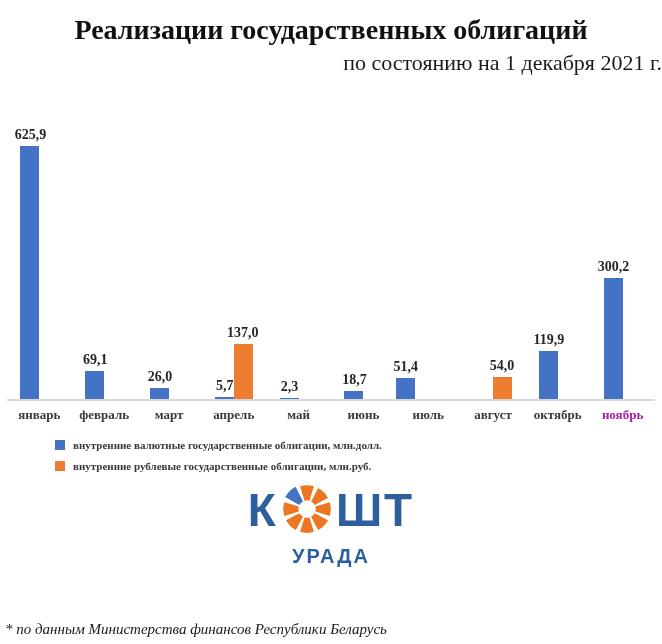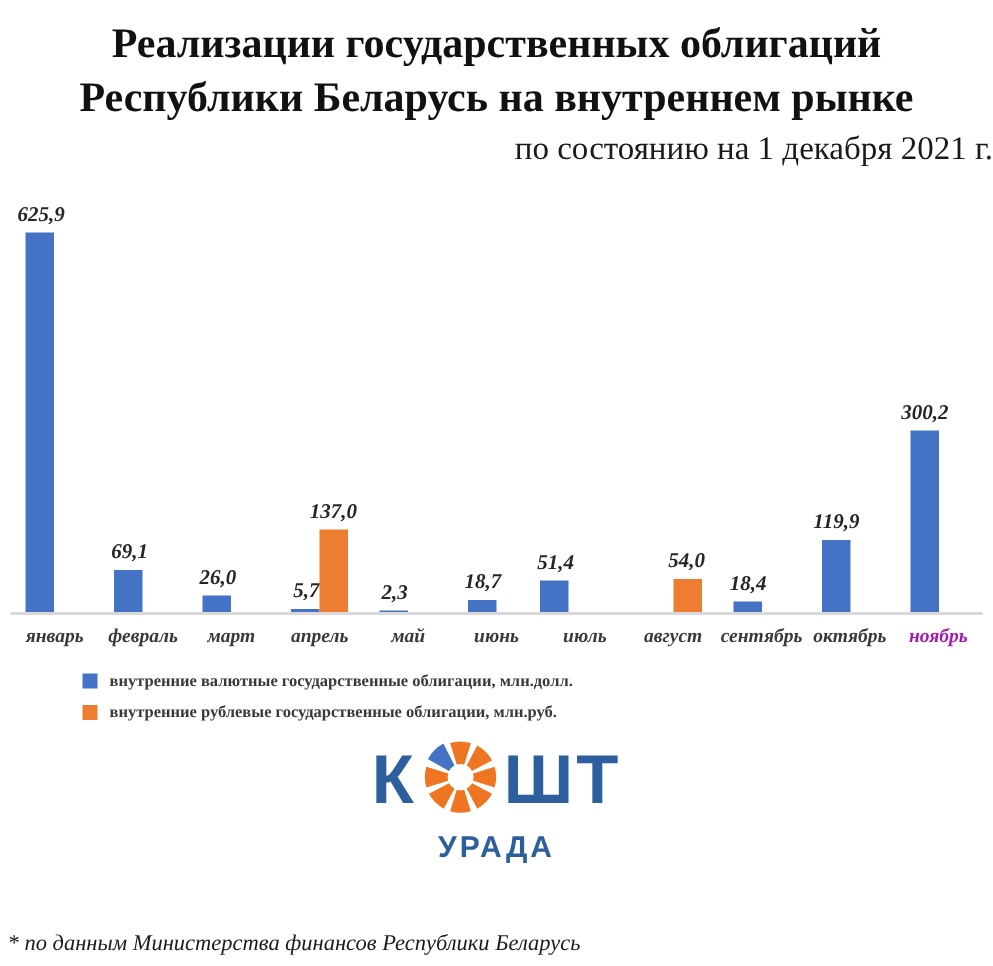--- a/index.html
+++ b/index.html
@@ -50,7 +50,6 @@
 <div class="page">
 
   <div class="title-line">Реализации государственных облигаций</div>
-  <div class="title-line">Республики Беларусь на внутреннем рынке</div>
   <div class="subtitle">по состоянию на 1 декабря 2021 г.</div>
 
   <div class="chart" id="chart">

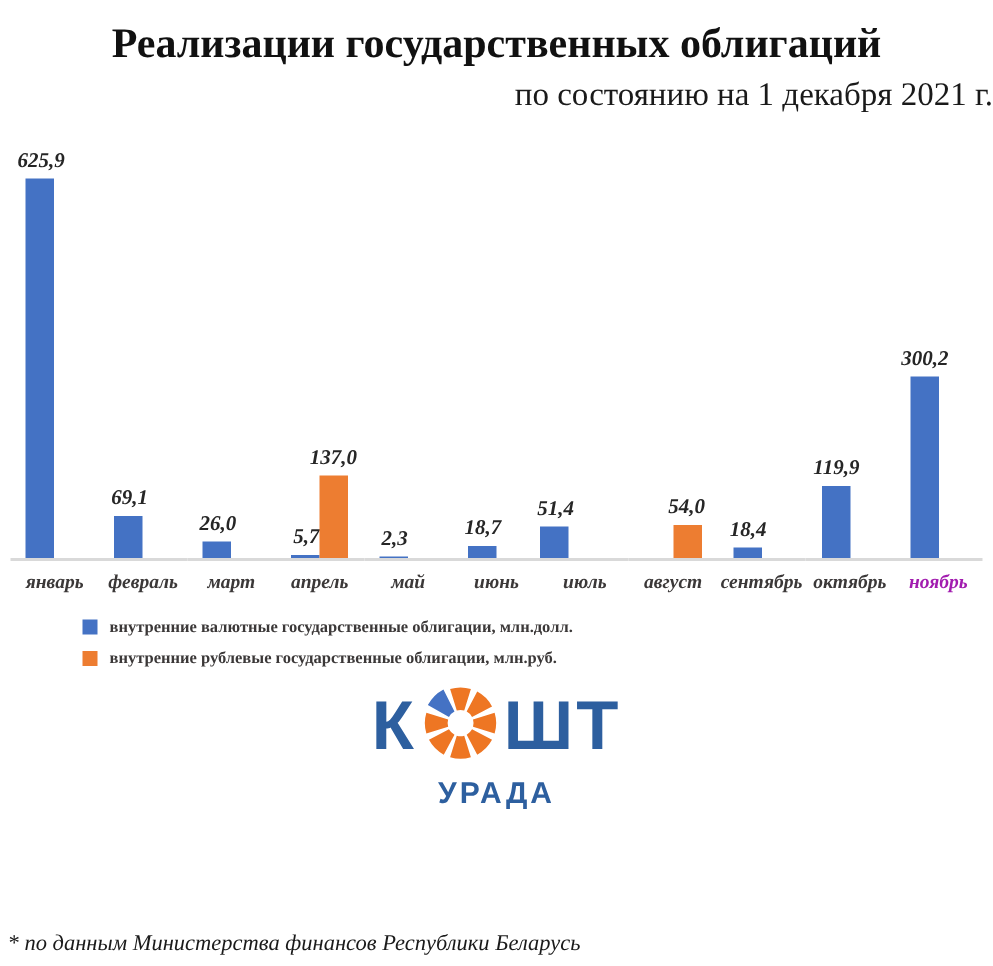--- a/index.html
+++ b/index.html
@@ -12,7 +12,7 @@
   .subtitle   { text-align:right; font-size:22px; line-height:30px; color:#1a1a1a; }
 
   
-  .chart { display:flex; margin-top:16px; padding:0 7px;font-style:italic; }
+  .chart { display:flex; margin-top:43px; padding:0 7px; }
   .slot  { flex:1 1 0; display:flex; flex-direction:column; min-width:0; }
   .slot-bars { height:280px; display:flex; align-items:stretch; border-bottom:2px solid #d9d9d9; }
   .bar-cell { width:50%; height:100%; position:relative; display:flex; align-items:flex-end; }

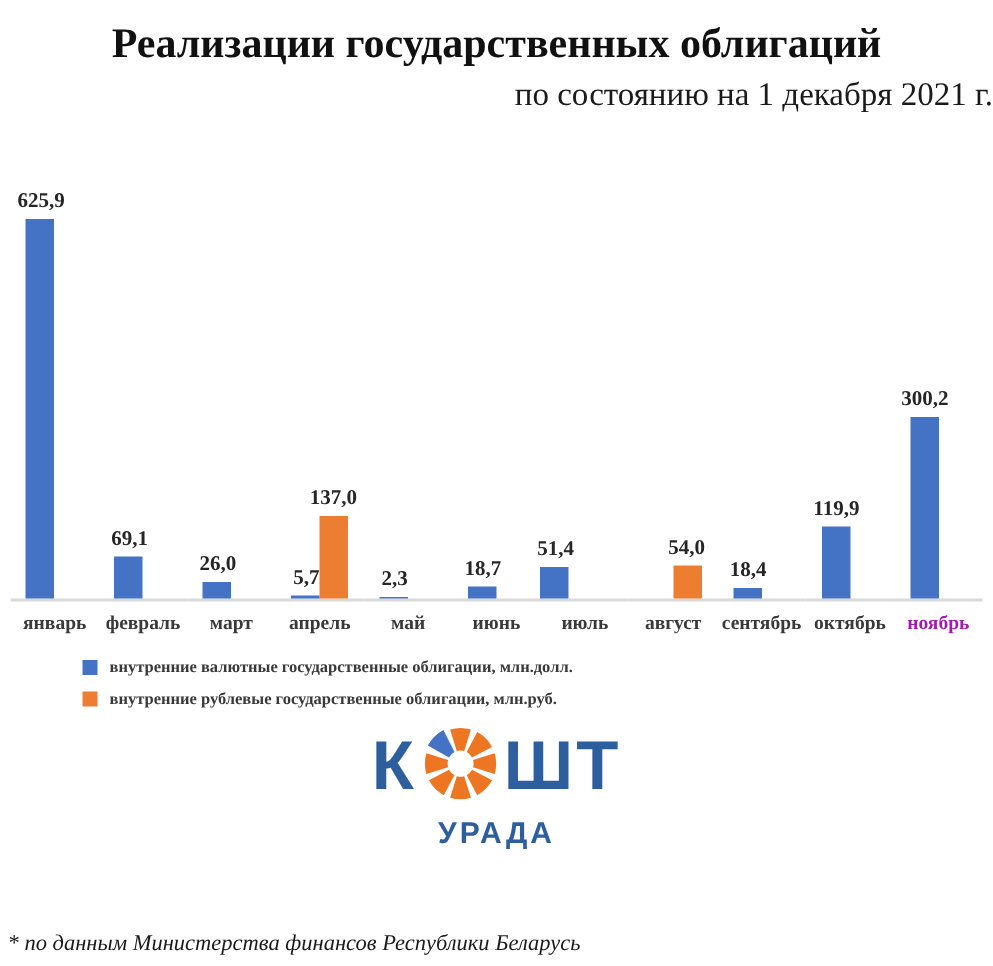--- a/index.html
+++ b/index.html
@@ -139,16 +139,6 @@
       <div class="slot">
         <div class="slot-bars" style="border-bottom-color: rgb(217, 217, 217);">
           <div class="bar-cell s0">
-            <div class="bar" style="height: 7px; background: rgb(68, 114, 196);"></div>
-            <div class="bar-label" style="bottom: 11px; color: rgb(38, 38, 38);">18,4</div>
-          </div>
-          <div class="bar-cell s1"></div>
-        </div>
-        <div class="cat-label" style="color: rgb(59, 56, 56);">сентябрь</div>
-      </div>
-      <div class="slot">
-        <div class="slot-bars" style="border-bottom-color: rgb(217, 217, 217);">
-          <div class="bar-cell s0">
             <div class="bar" style="height: 48px; background: rgb(68, 114, 196);"></div>
             <div class="bar-label" style="bottom: 52px; color: rgb(38, 38, 38);">119,9</div>
           </div>

